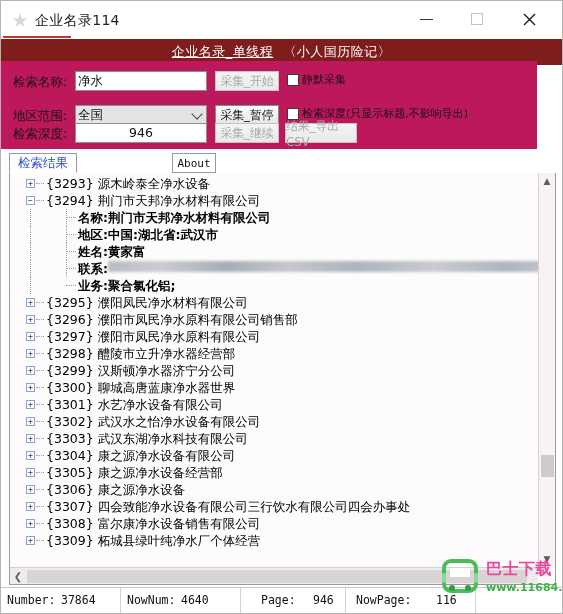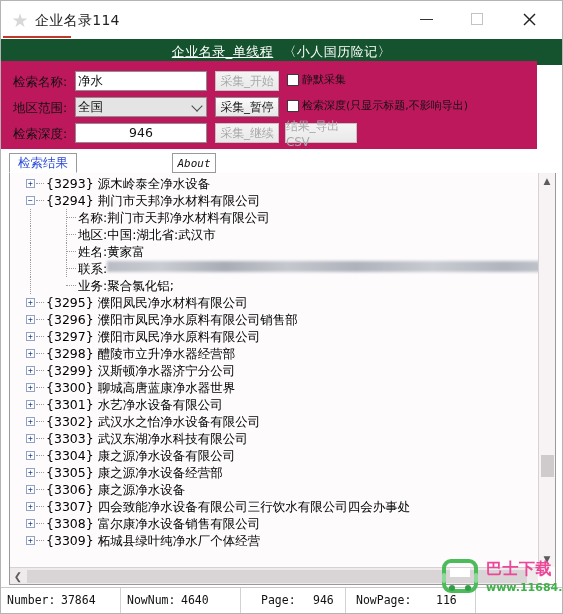--- a/index.html
+++ b/index.html
@@ -51,7 +51,7 @@
   
   .banner {
     position: absolute; left: 0; top: 38px; width: 561px; height: 26px;
-    background: #14532d;
+    background: #7f1d1d;
     color: #ffffff;
     font-size: 13px;
     display: flex; align-items: center; justify-content: center;

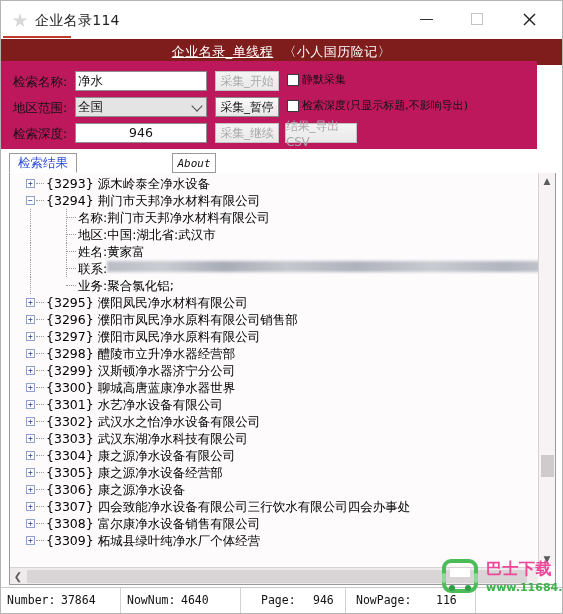--- a/index.html
+++ b/index.html
@@ -67,7 +67,7 @@
   }
   .frow { position: absolute; left: 0; height: 24px; width: 561px; }
   .frow.r1 { top: 10px; }
-  .frow.r2 { top: 36px; padding-left: 8px; }
+  .frow.r2 { top: 44px; padding-left: 8px; }
   .frow.r3 { top: 62px; }
 
   .flabel {

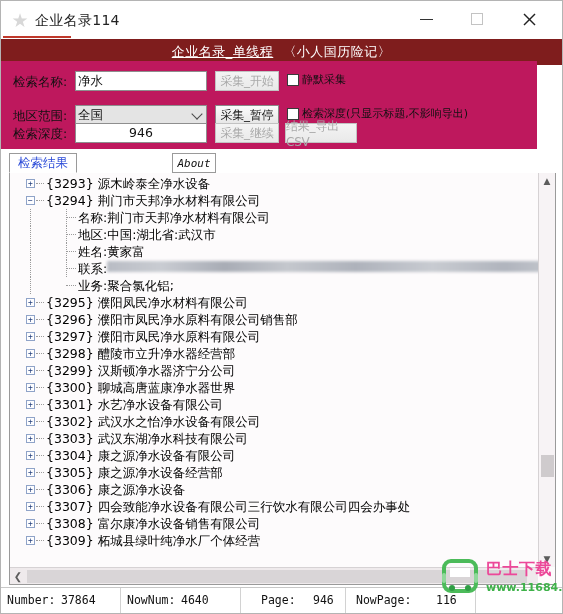--- a/index.html
+++ b/index.html
@@ -141,7 +141,7 @@
   .tab.active { color: #2b4bd8; border-bottom-color: #ffffff; font-family: Liberation Serif, serif; }
   .tab.t1 { left: 0;   width: 68px; }
   .tab.t2 { left: 70px; width: 90px; }
-  .tab.t3 { left: 163px; width: 44px; font-family:"DejaVu Sans Mono","Liberation Mono",monospace; font-size:11px;font-style:italic;}
+  .tab.t3 { left: 163px; width: 44px; font-family:"DejaVu Sans Mono","Liberation Mono",monospace; font-size:11px;}
 
   
   .treepanel {

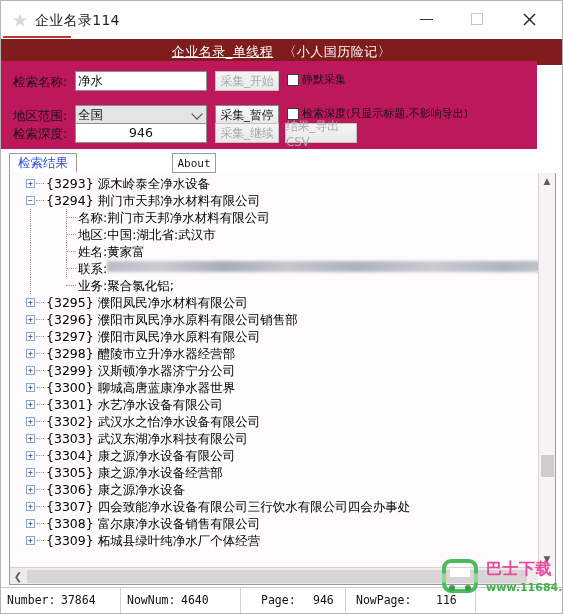--- a/index.html
+++ b/index.html
@@ -189,7 +189,7 @@
     position: absolute; left: 56px; top: 0; bottom: 0;
     border-left: 1px dotted #9b9b9b;
   }
-  .tchild .clabel { position: absolute; left: 68px; top: 0; }
+  .tchild .clabel { position: absolute; left: 68px; top: 0; font-weight: bold; }
   .redacted {
     display: inline-block;
     color: transparent;

